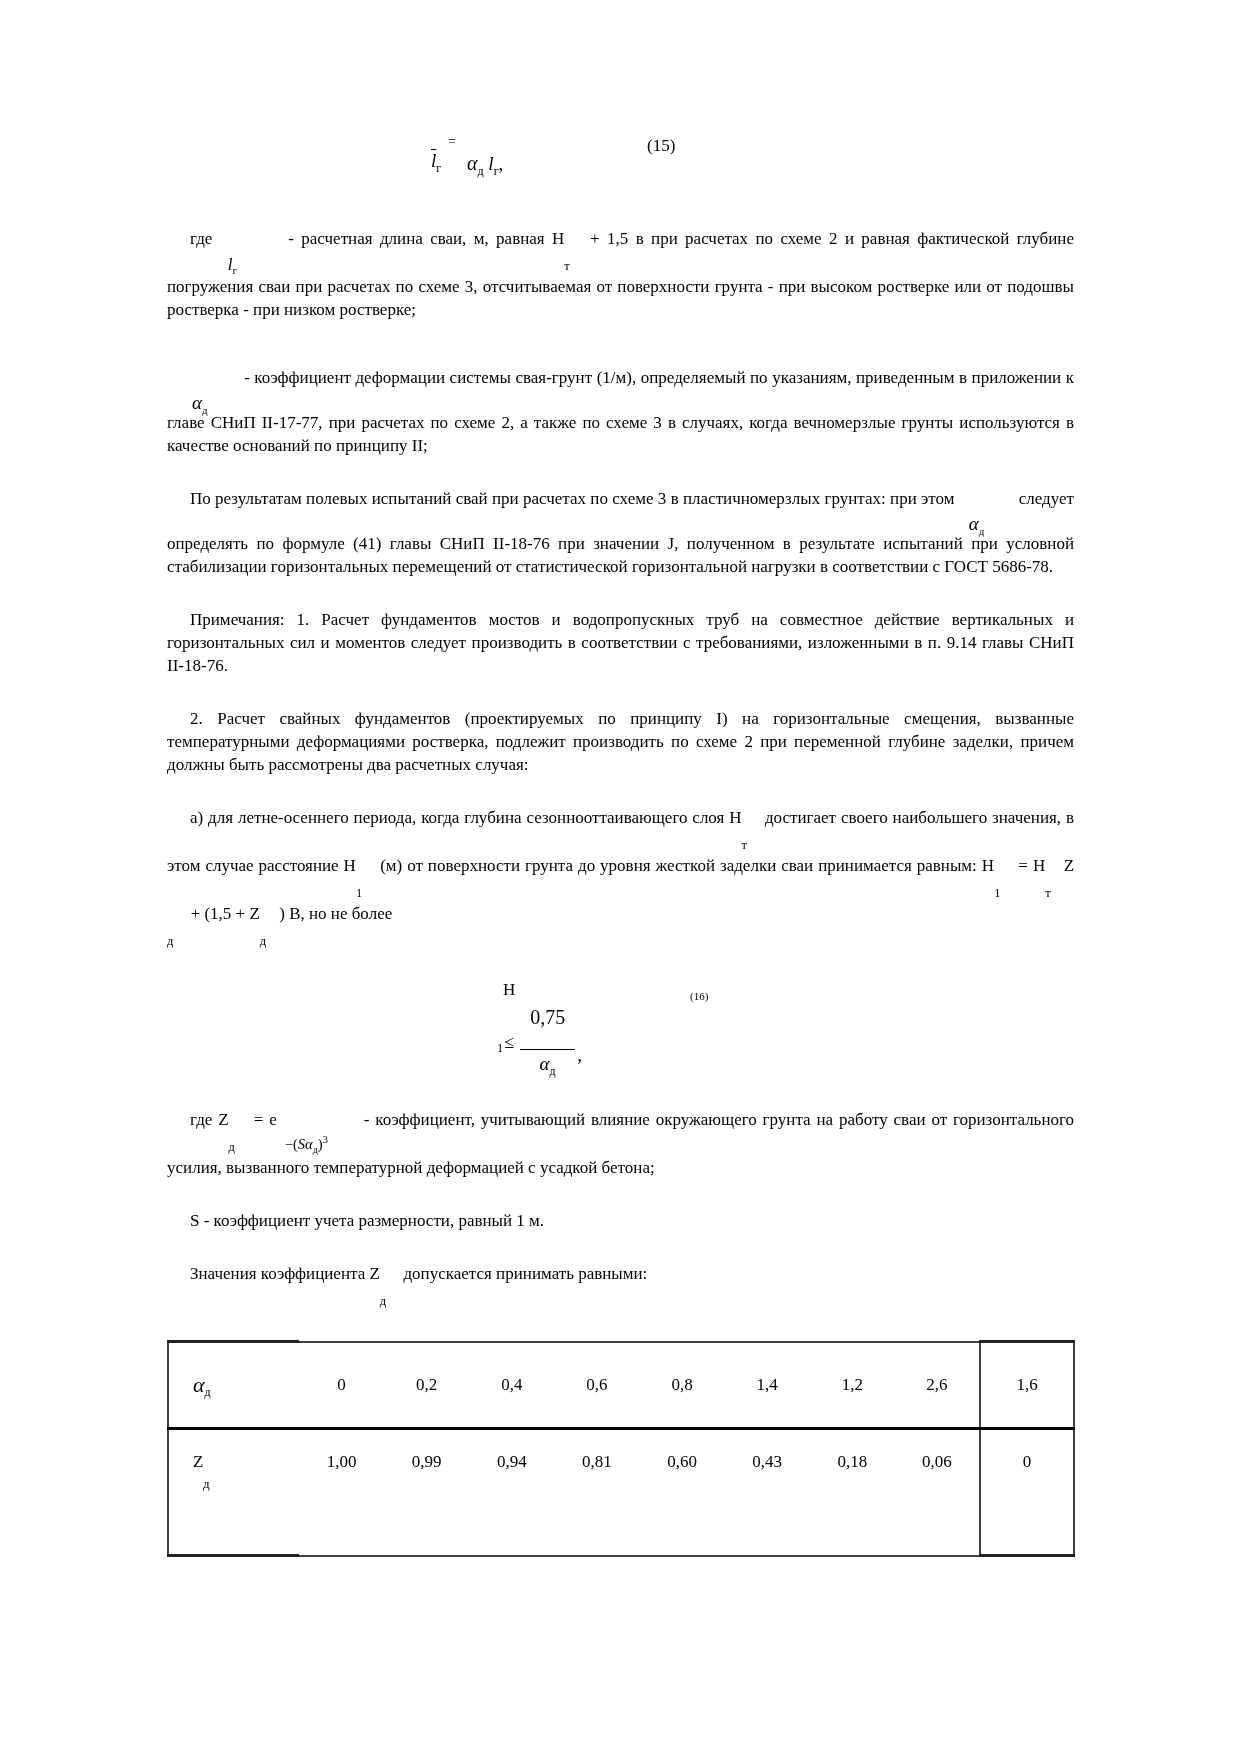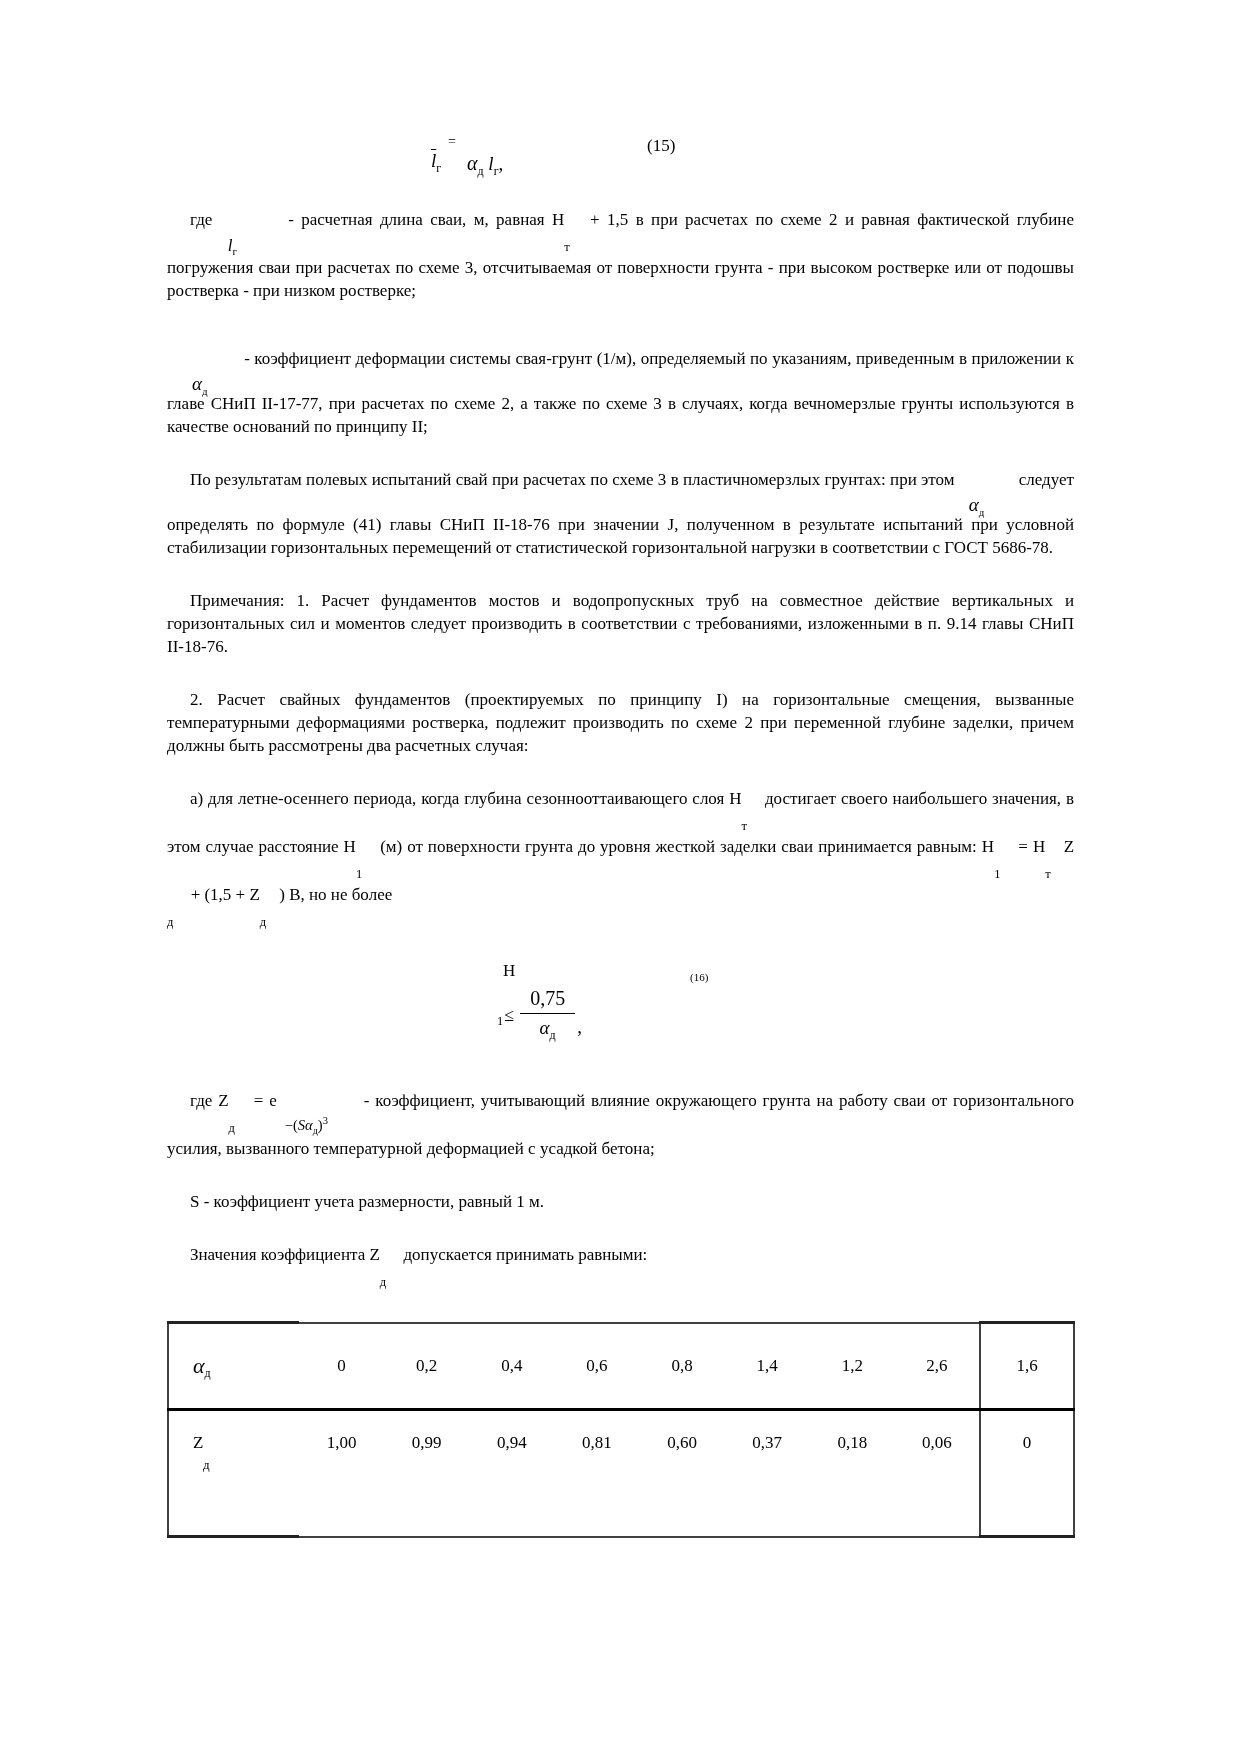--- a/index.html
+++ b/index.html
@@ -33,7 +33,7 @@
   .vd-exp sub { font-size:10px; }
   .vd-exp sup { font-size:10.5px; }
 
-  .mb-lg { margin-bottom:45px; }
+  .mb-lg { margin-bottom:45px;margin-top:19px; }
 
   
   .f15 { position:relative; height:80px; }

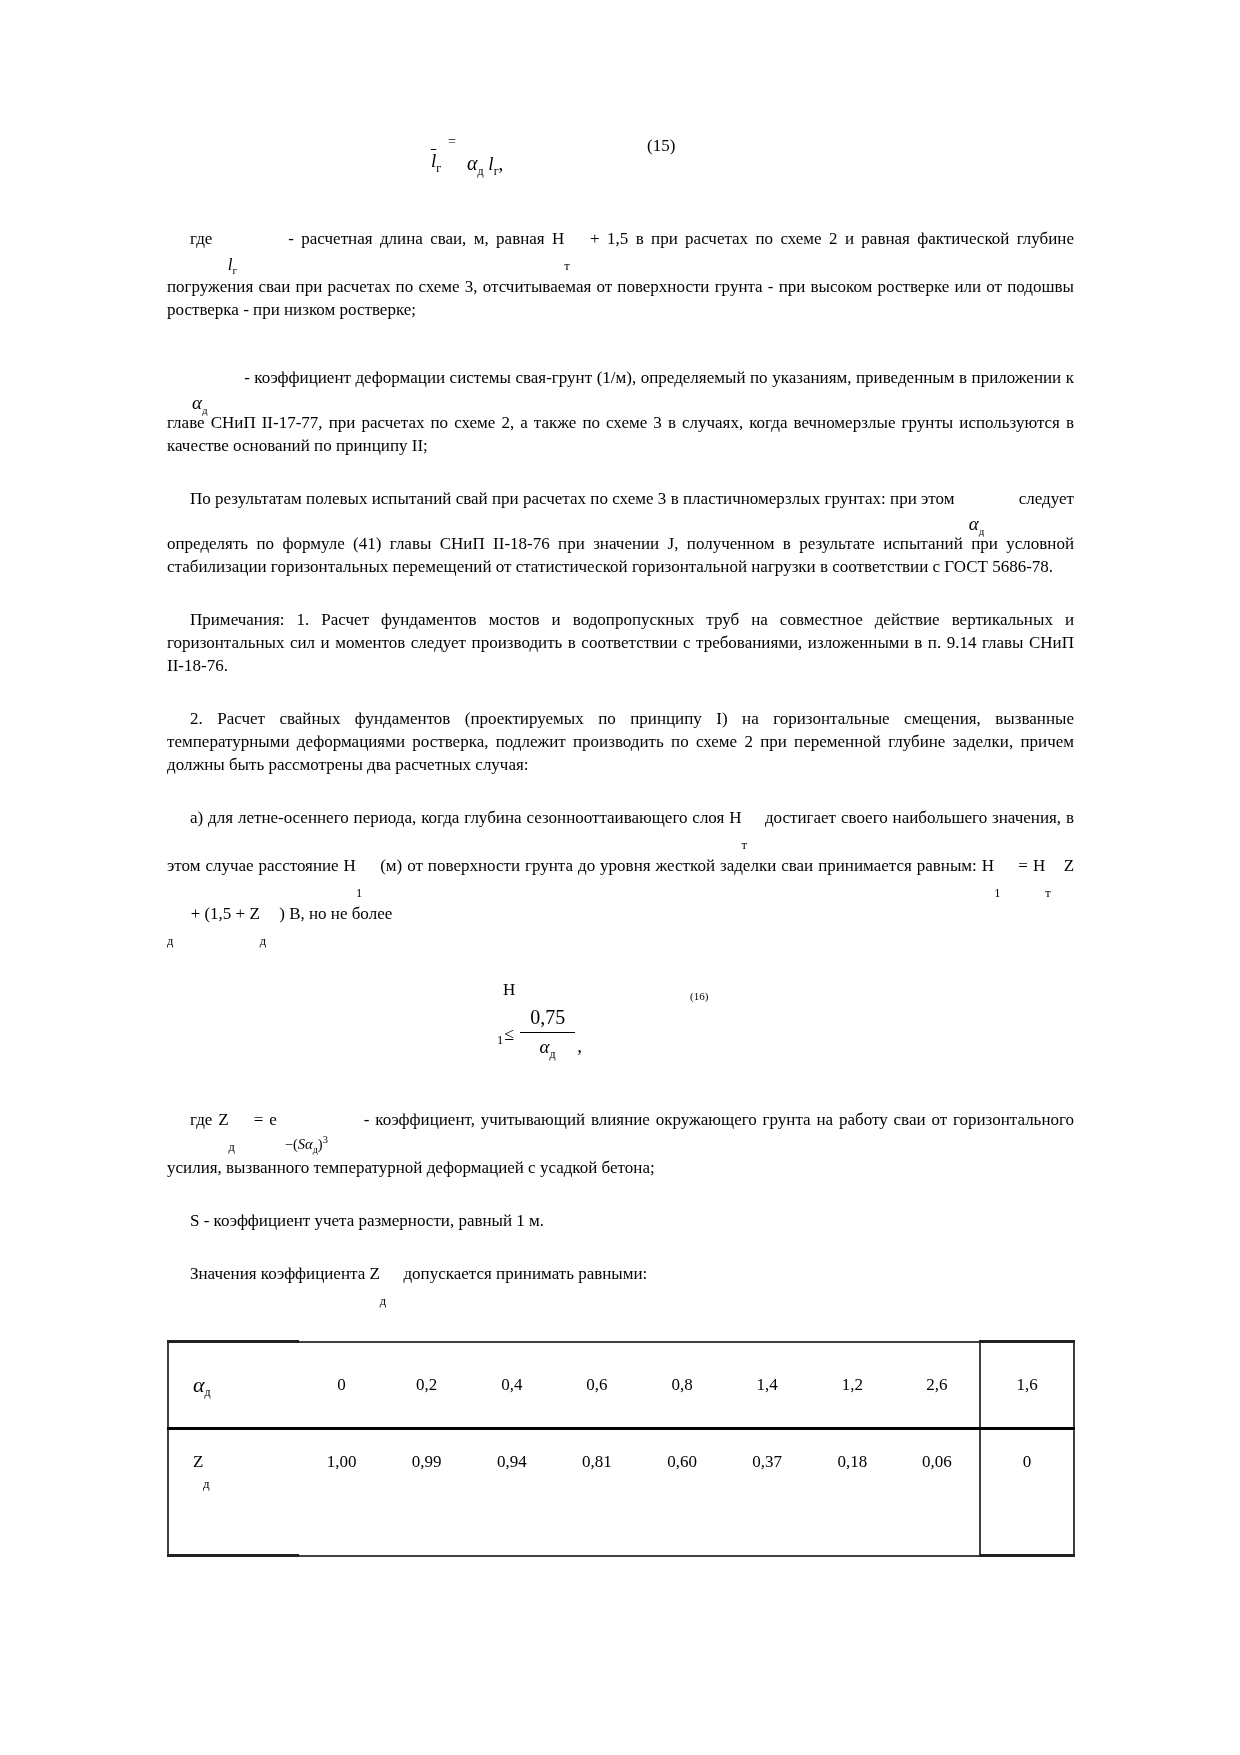--- a/index.html
+++ b/index.html
@@ -52,7 +52,7 @@
   .f16-row .leq { font-size:18px; margin:0 6px 0 1px; position:relative; top:2px; }
   .f16-num { position:absolute; left:523px; top:10px; font-size:11px; }
   .frac { display:inline-block; text-align:center; }
-  .frac .fnum { display:block; font-size:20px; padding:0 10px 3px 10px; border-bottom:1.5px solid #000; }
+  .frac .fnum { display:block; font-size:20px; padding:0 10px 20px 10px; border-bottom:1.5px solid #000; }
   .frac .fden { display:block; font-size:19px; padding-top:3px; }
   .f16-comma { font-size:19px; position:relative; top:14px; margin-left:2px; }
 

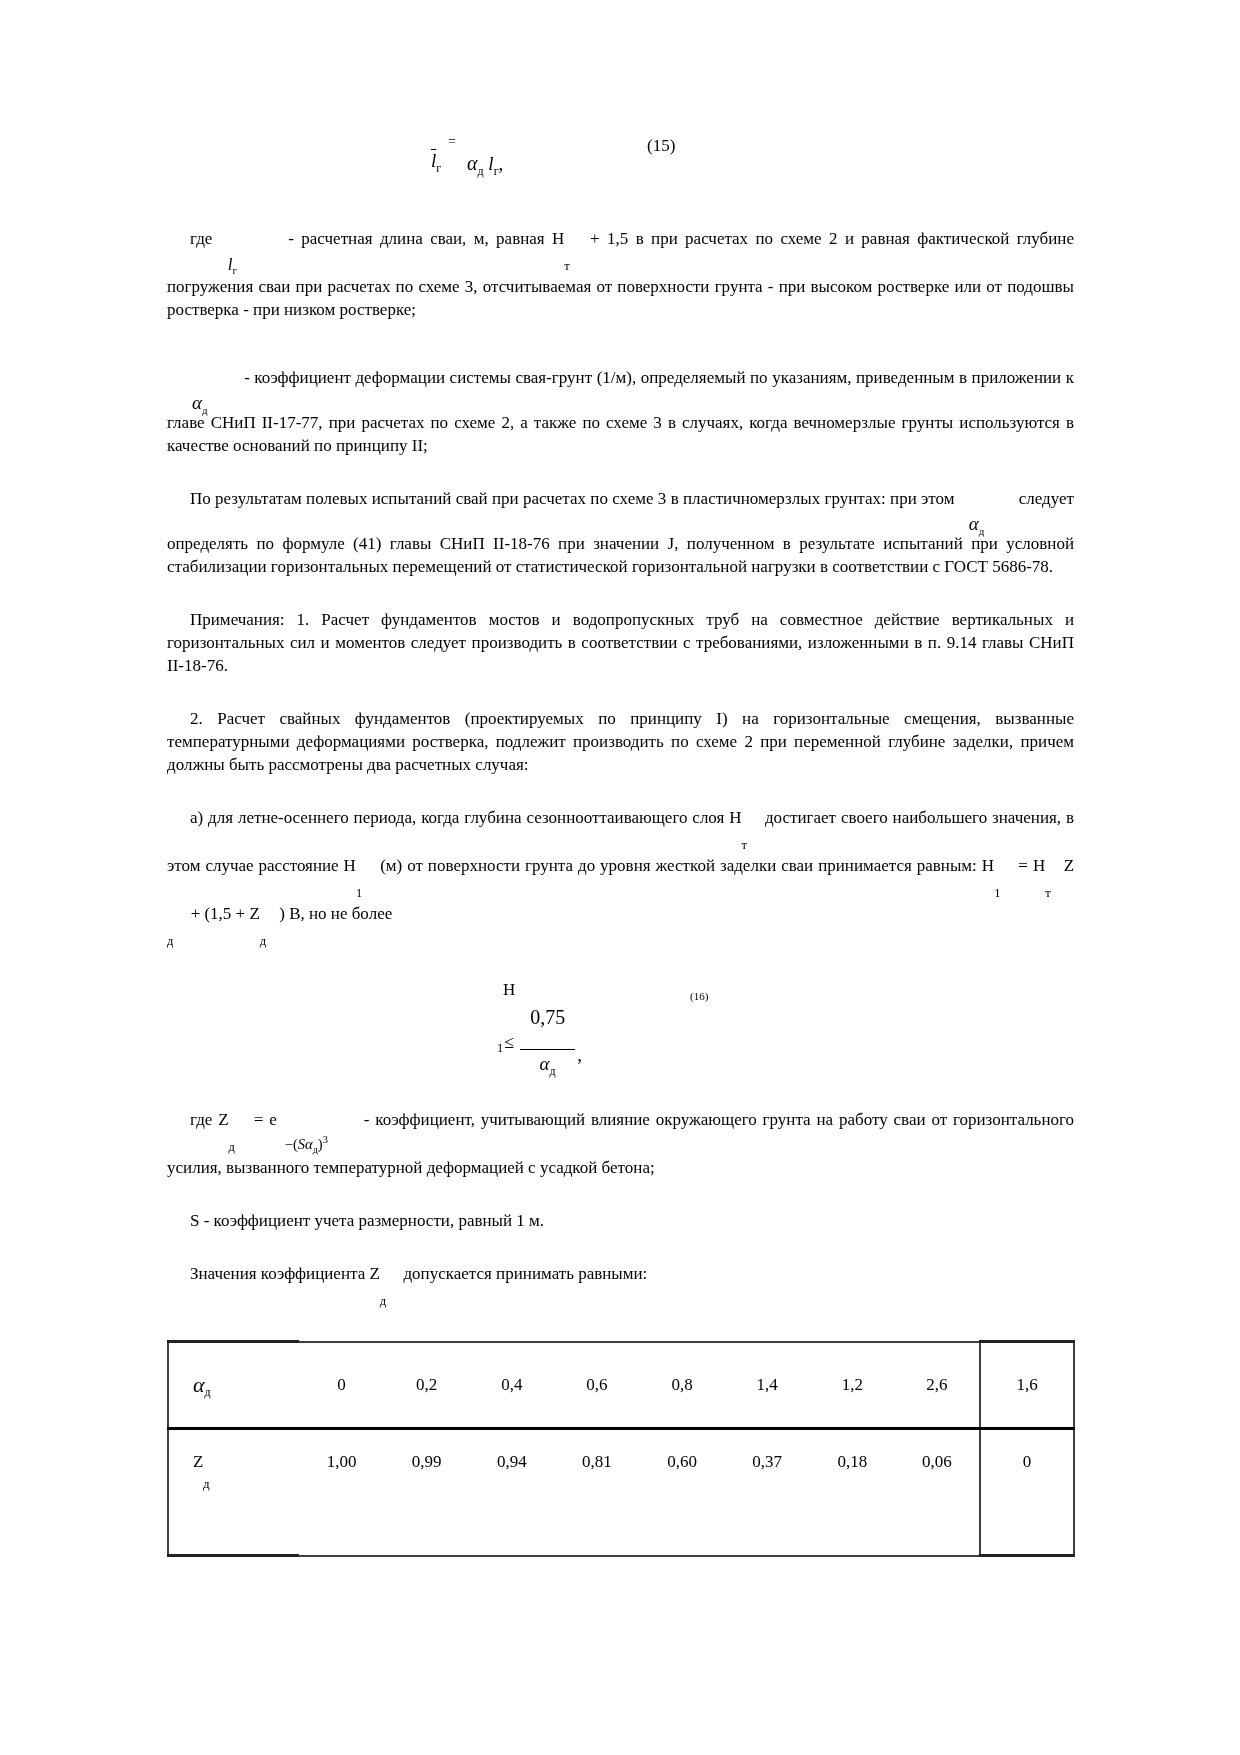--- a/index.html
+++ b/index.html
@@ -161,7 +161,7 @@
       <td>0,94</td>
       <td>0,81</td>
       <td>0,60</td>
-      <td>0,37</td>
+      <td>0,43</td>
       <td>0,18</td>
       <td>0,06</td>
       <td class="last">0</td>

